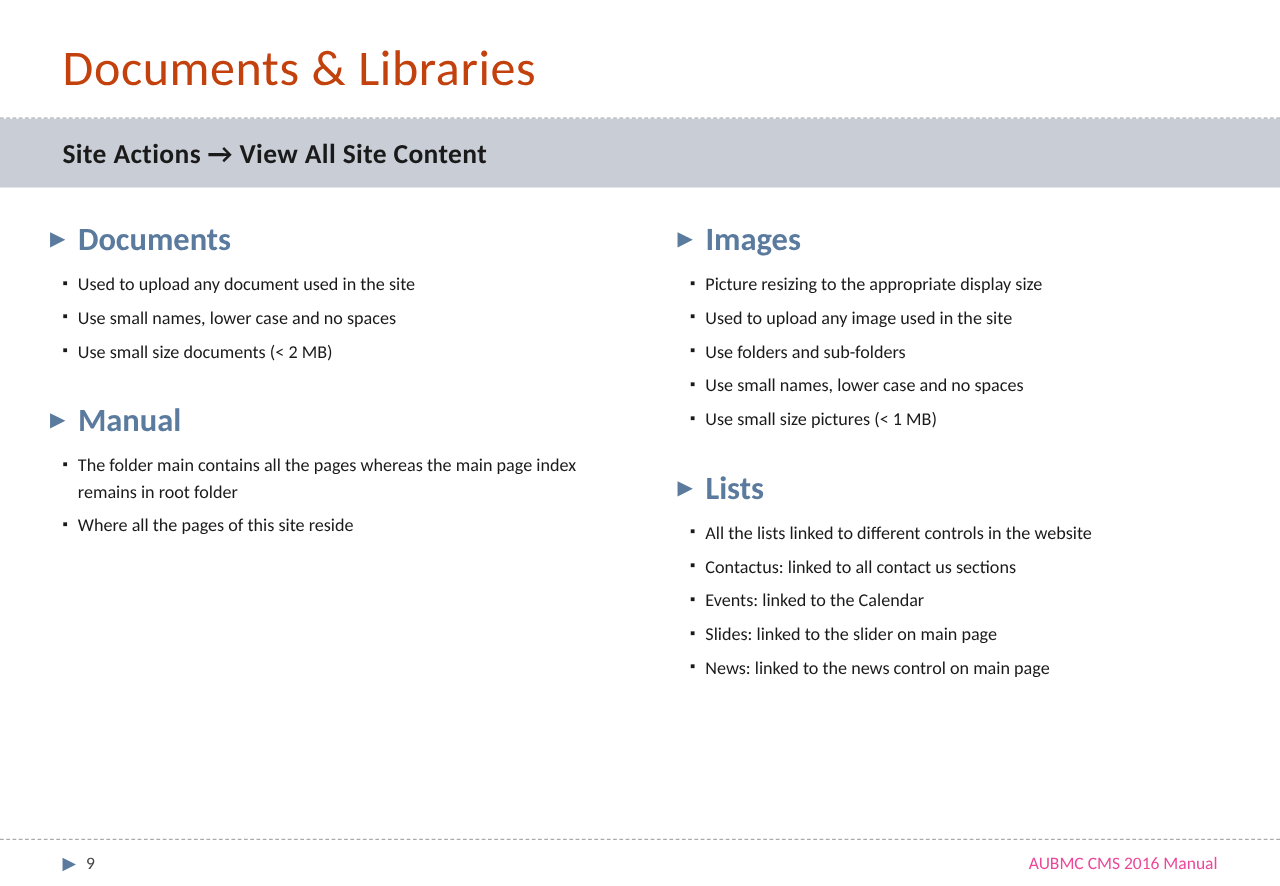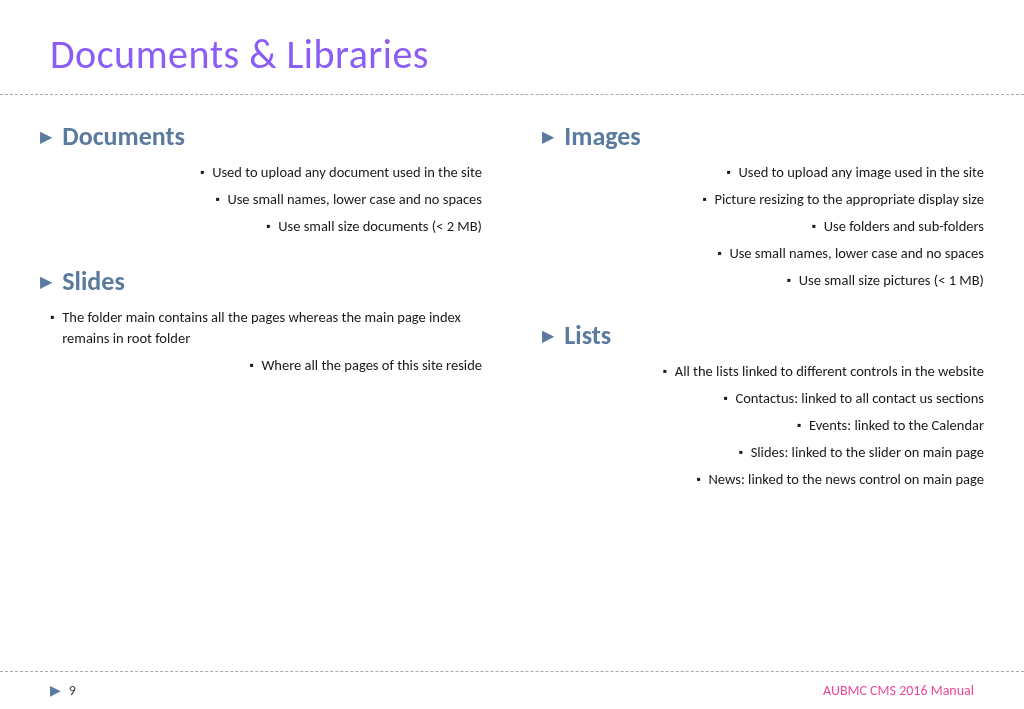--- a/index.html
+++ b/index.html
@@ -31,7 +31,7 @@
     .slide-title {
       font-size: 40px;
       font-weight: 300;
-      color: #8b5cf6;
+      color: #c2410c;
       letter-spacing: 0.5px;
     }
 

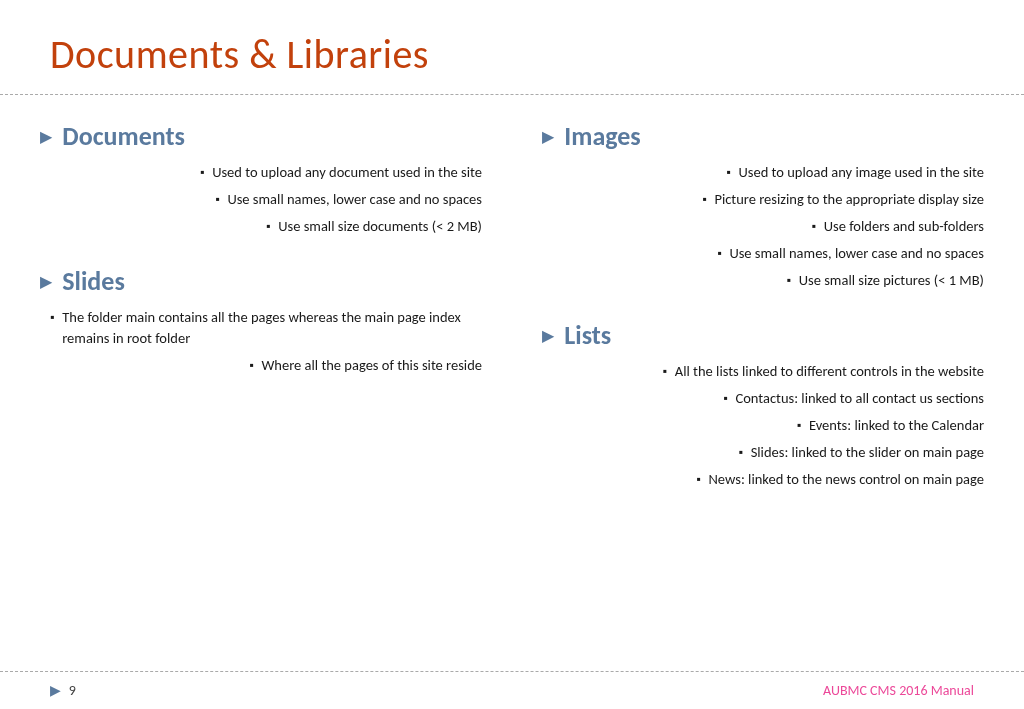--- a/index.html
+++ b/index.html
@@ -155,6 +155,9 @@
     <h1 class="slide-title">Documents &amp; Libraries</h1>
   </div>
 
+  <div class="banner">
+    <span class="banner-text">Site Actions → View All Site Content</span>
+  </div>
 
   <div class="content-area">
 

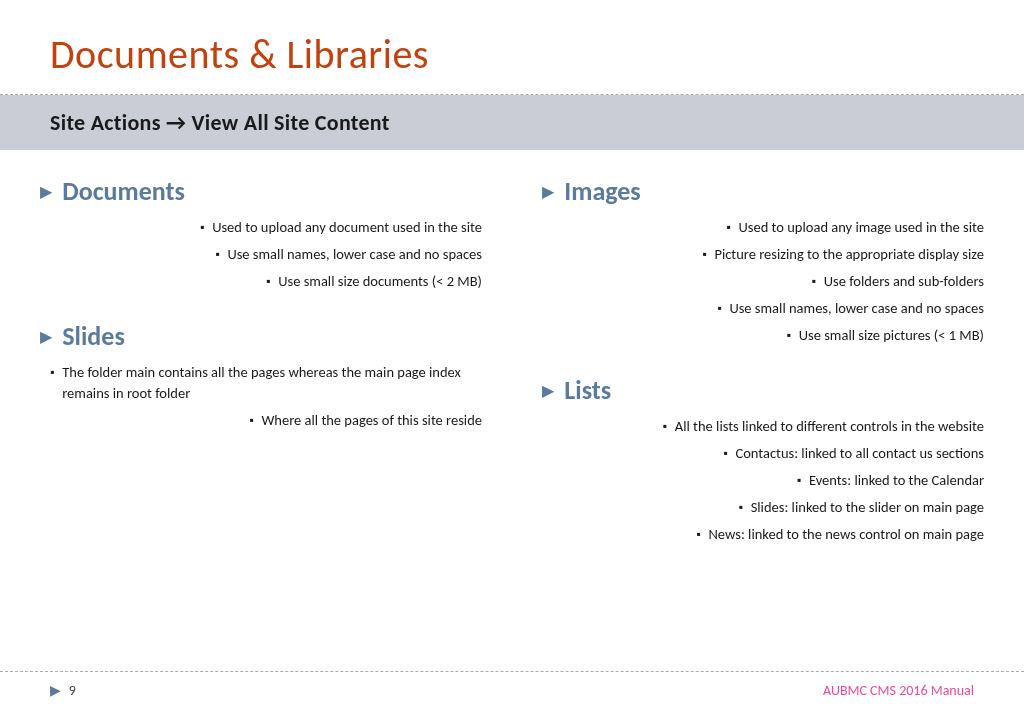--- a/index.html
+++ b/index.html
@@ -104,7 +104,6 @@
       color: #1a1a1a;
       margin-bottom: 6px;
       line-height: 1.45;
-      justify-content: flex-end;
     }
 
     .bullet-list li::before {

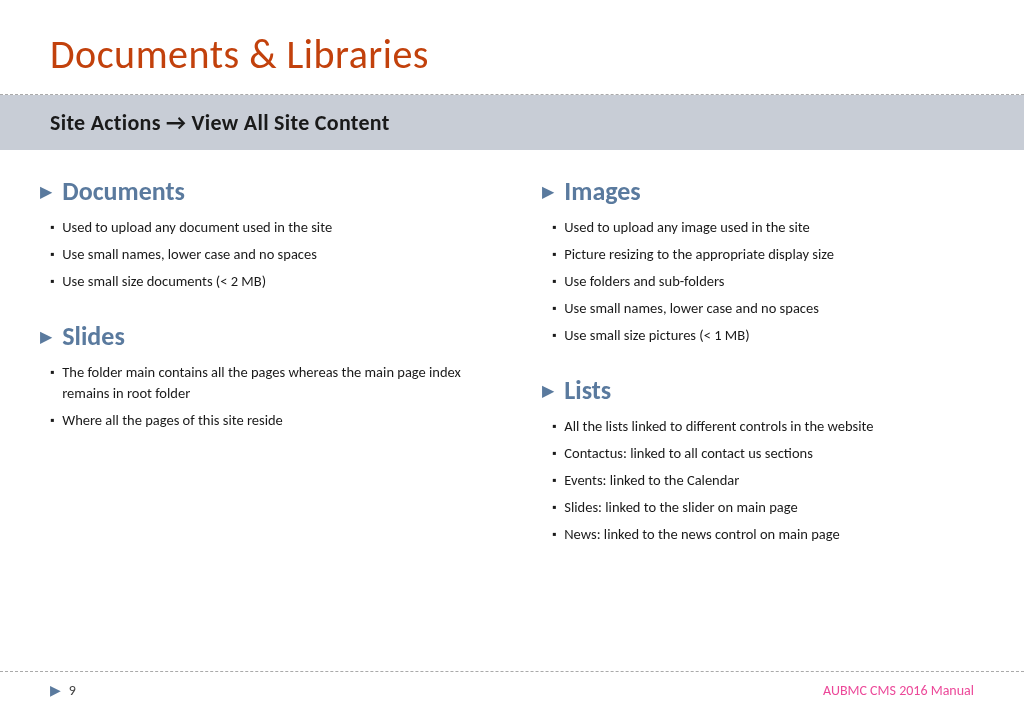--- a/index.html
+++ b/index.html
@@ -201,10 +201,10 @@
       </div>
       <ul class="bullet-list">
         <li>
+            <span>Picture resizing to the appropriate display size</span>
+          </li>
+        <li>
             <span>Used to upload any image used in the site</span>
-          </li>
-        <li>
-            <span>Picture resizing to the appropriate display size</span>
           </li>
         <li>
             <span>Use folders and sub-folders</span>

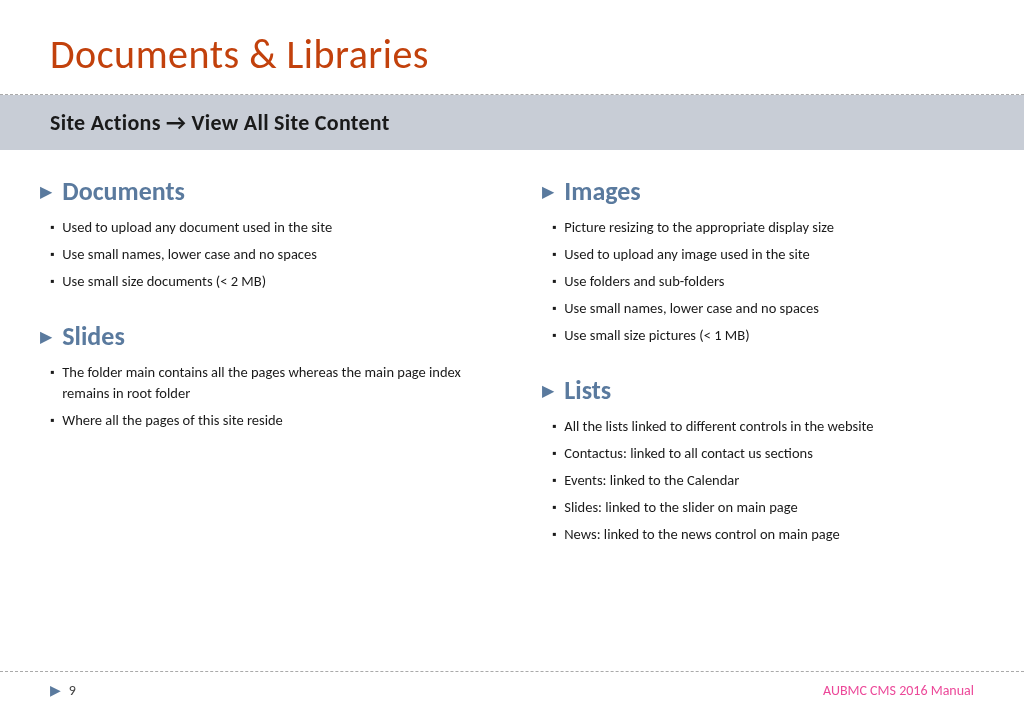--- a/index.html
+++ b/index.html
@@ -180,7 +180,7 @@
 
       <div class="section-heading section-gap">
         <span class="section-arrow">▶</span>
-        <span class="section-title">Slides</span>
+        <span class="section-title">Manual</span>
       </div>
       <ul class="bullet-list">
         <li>

